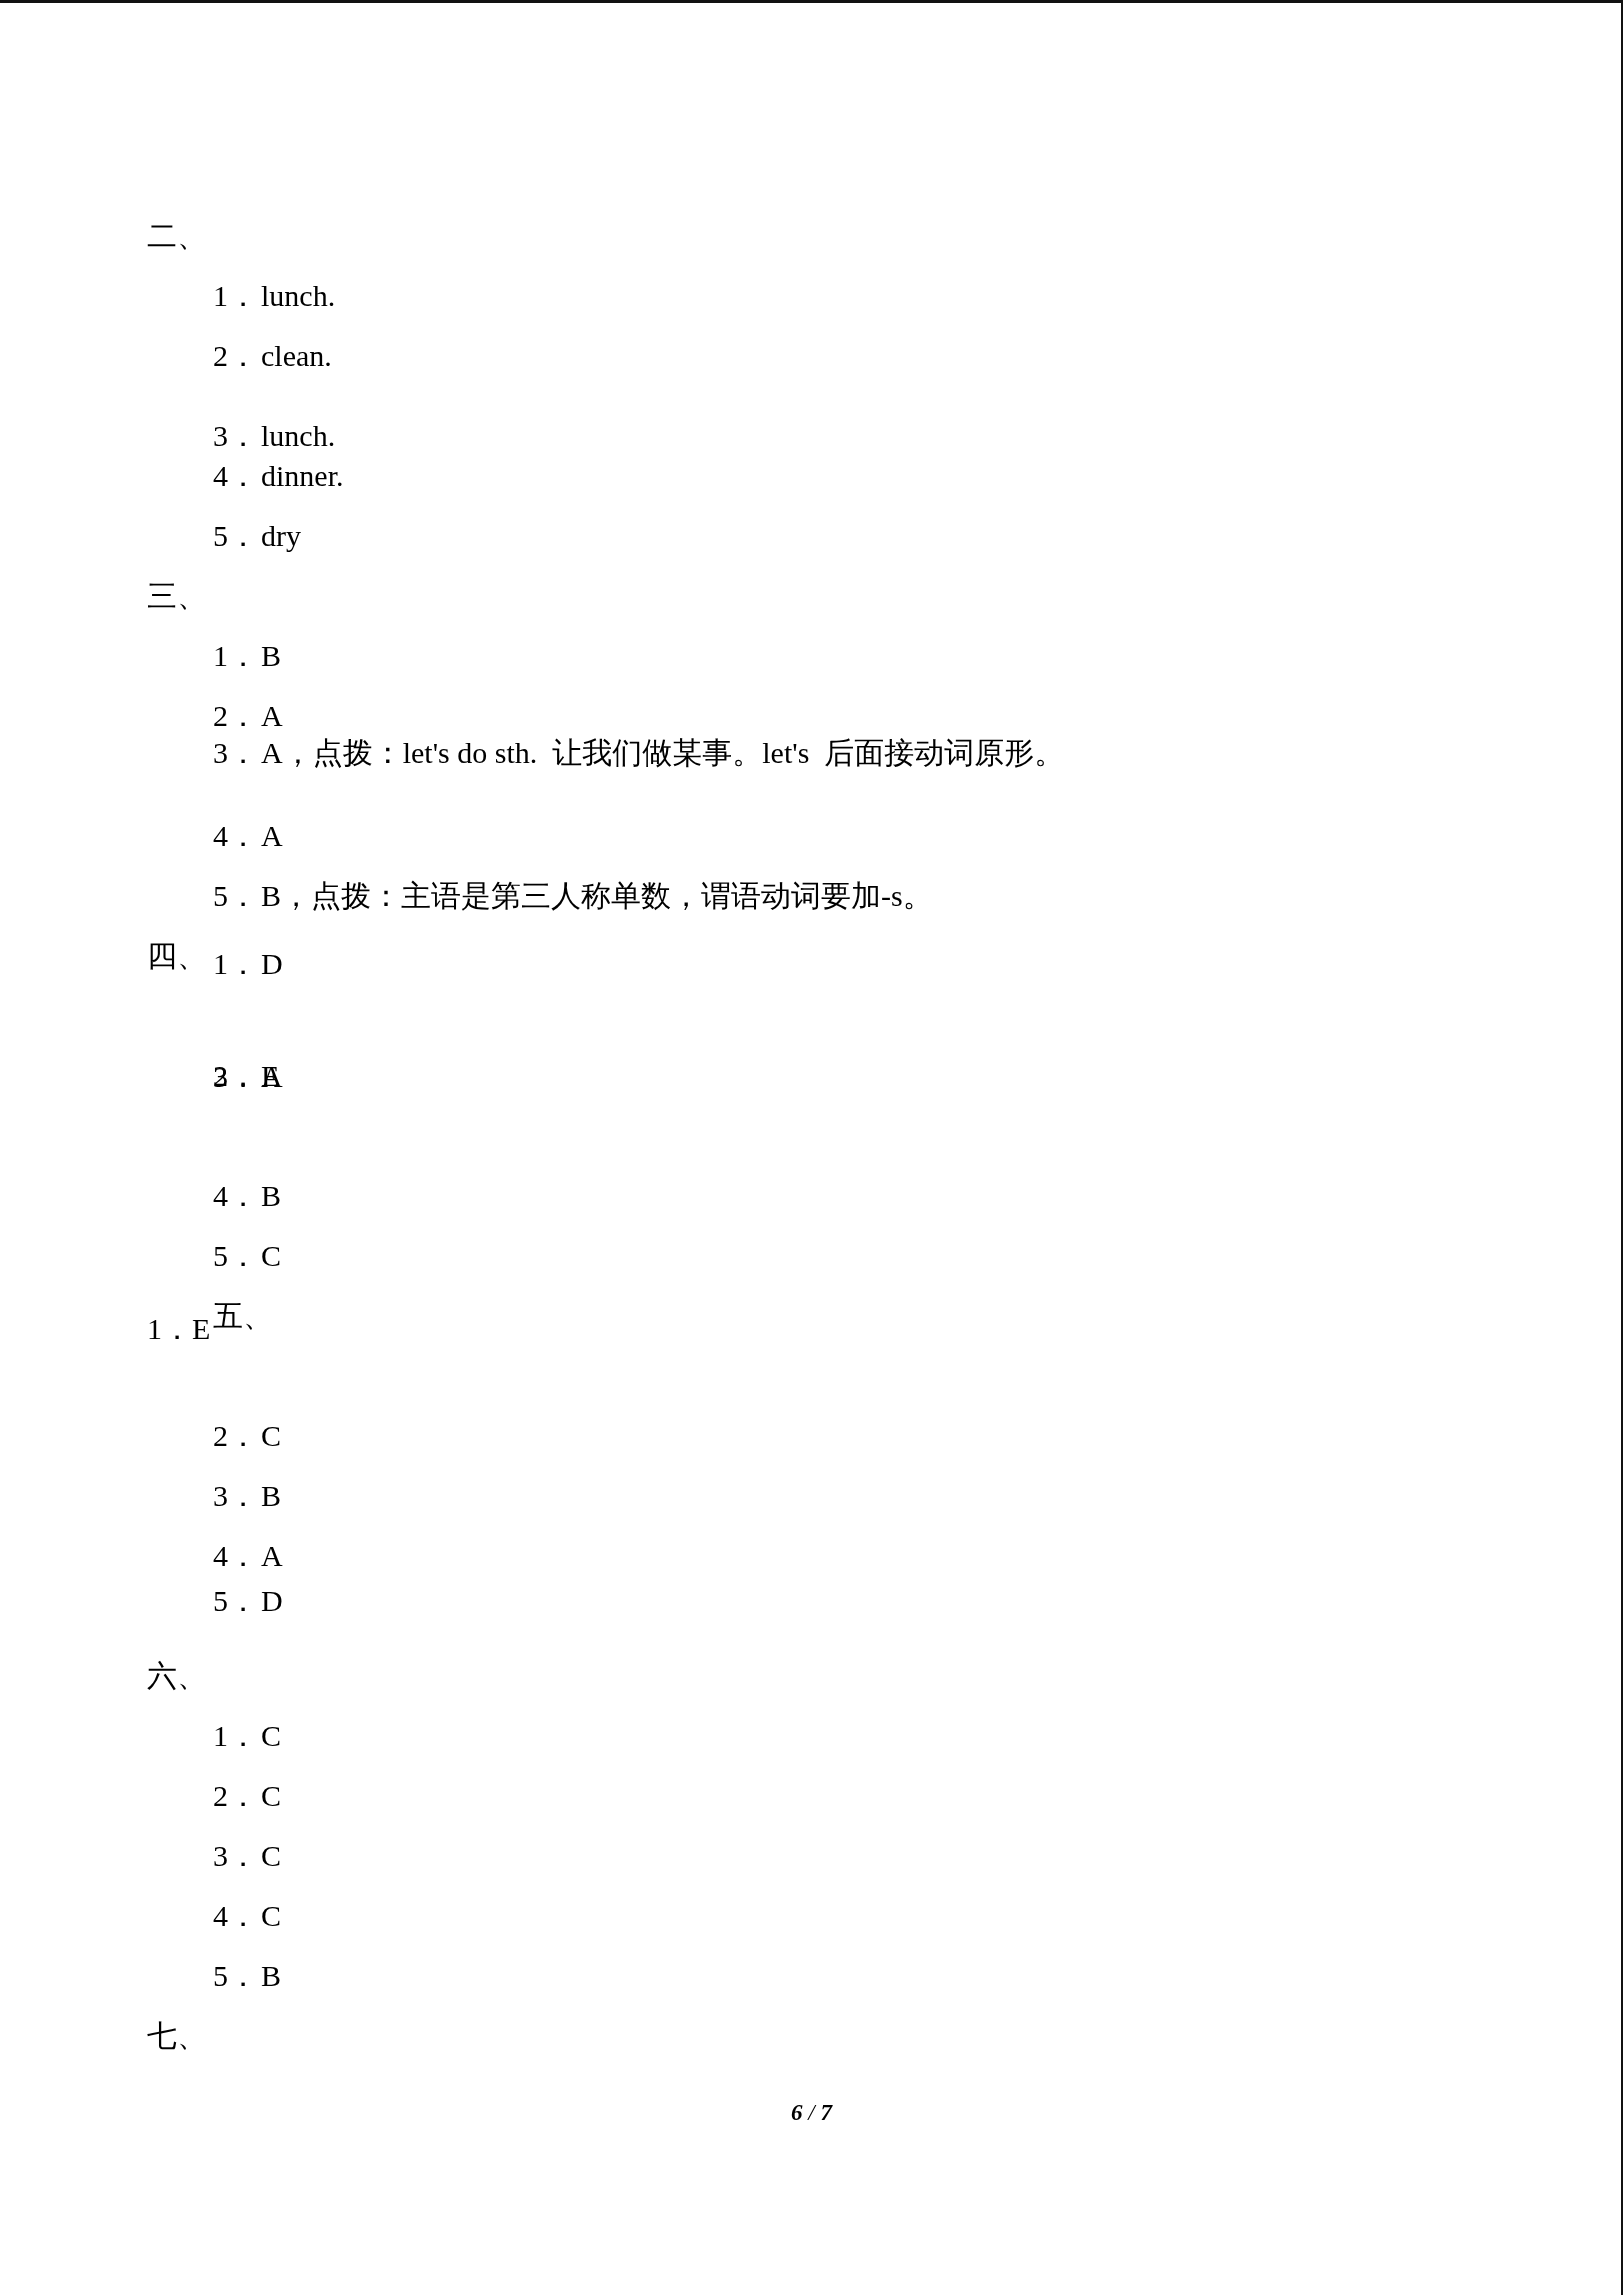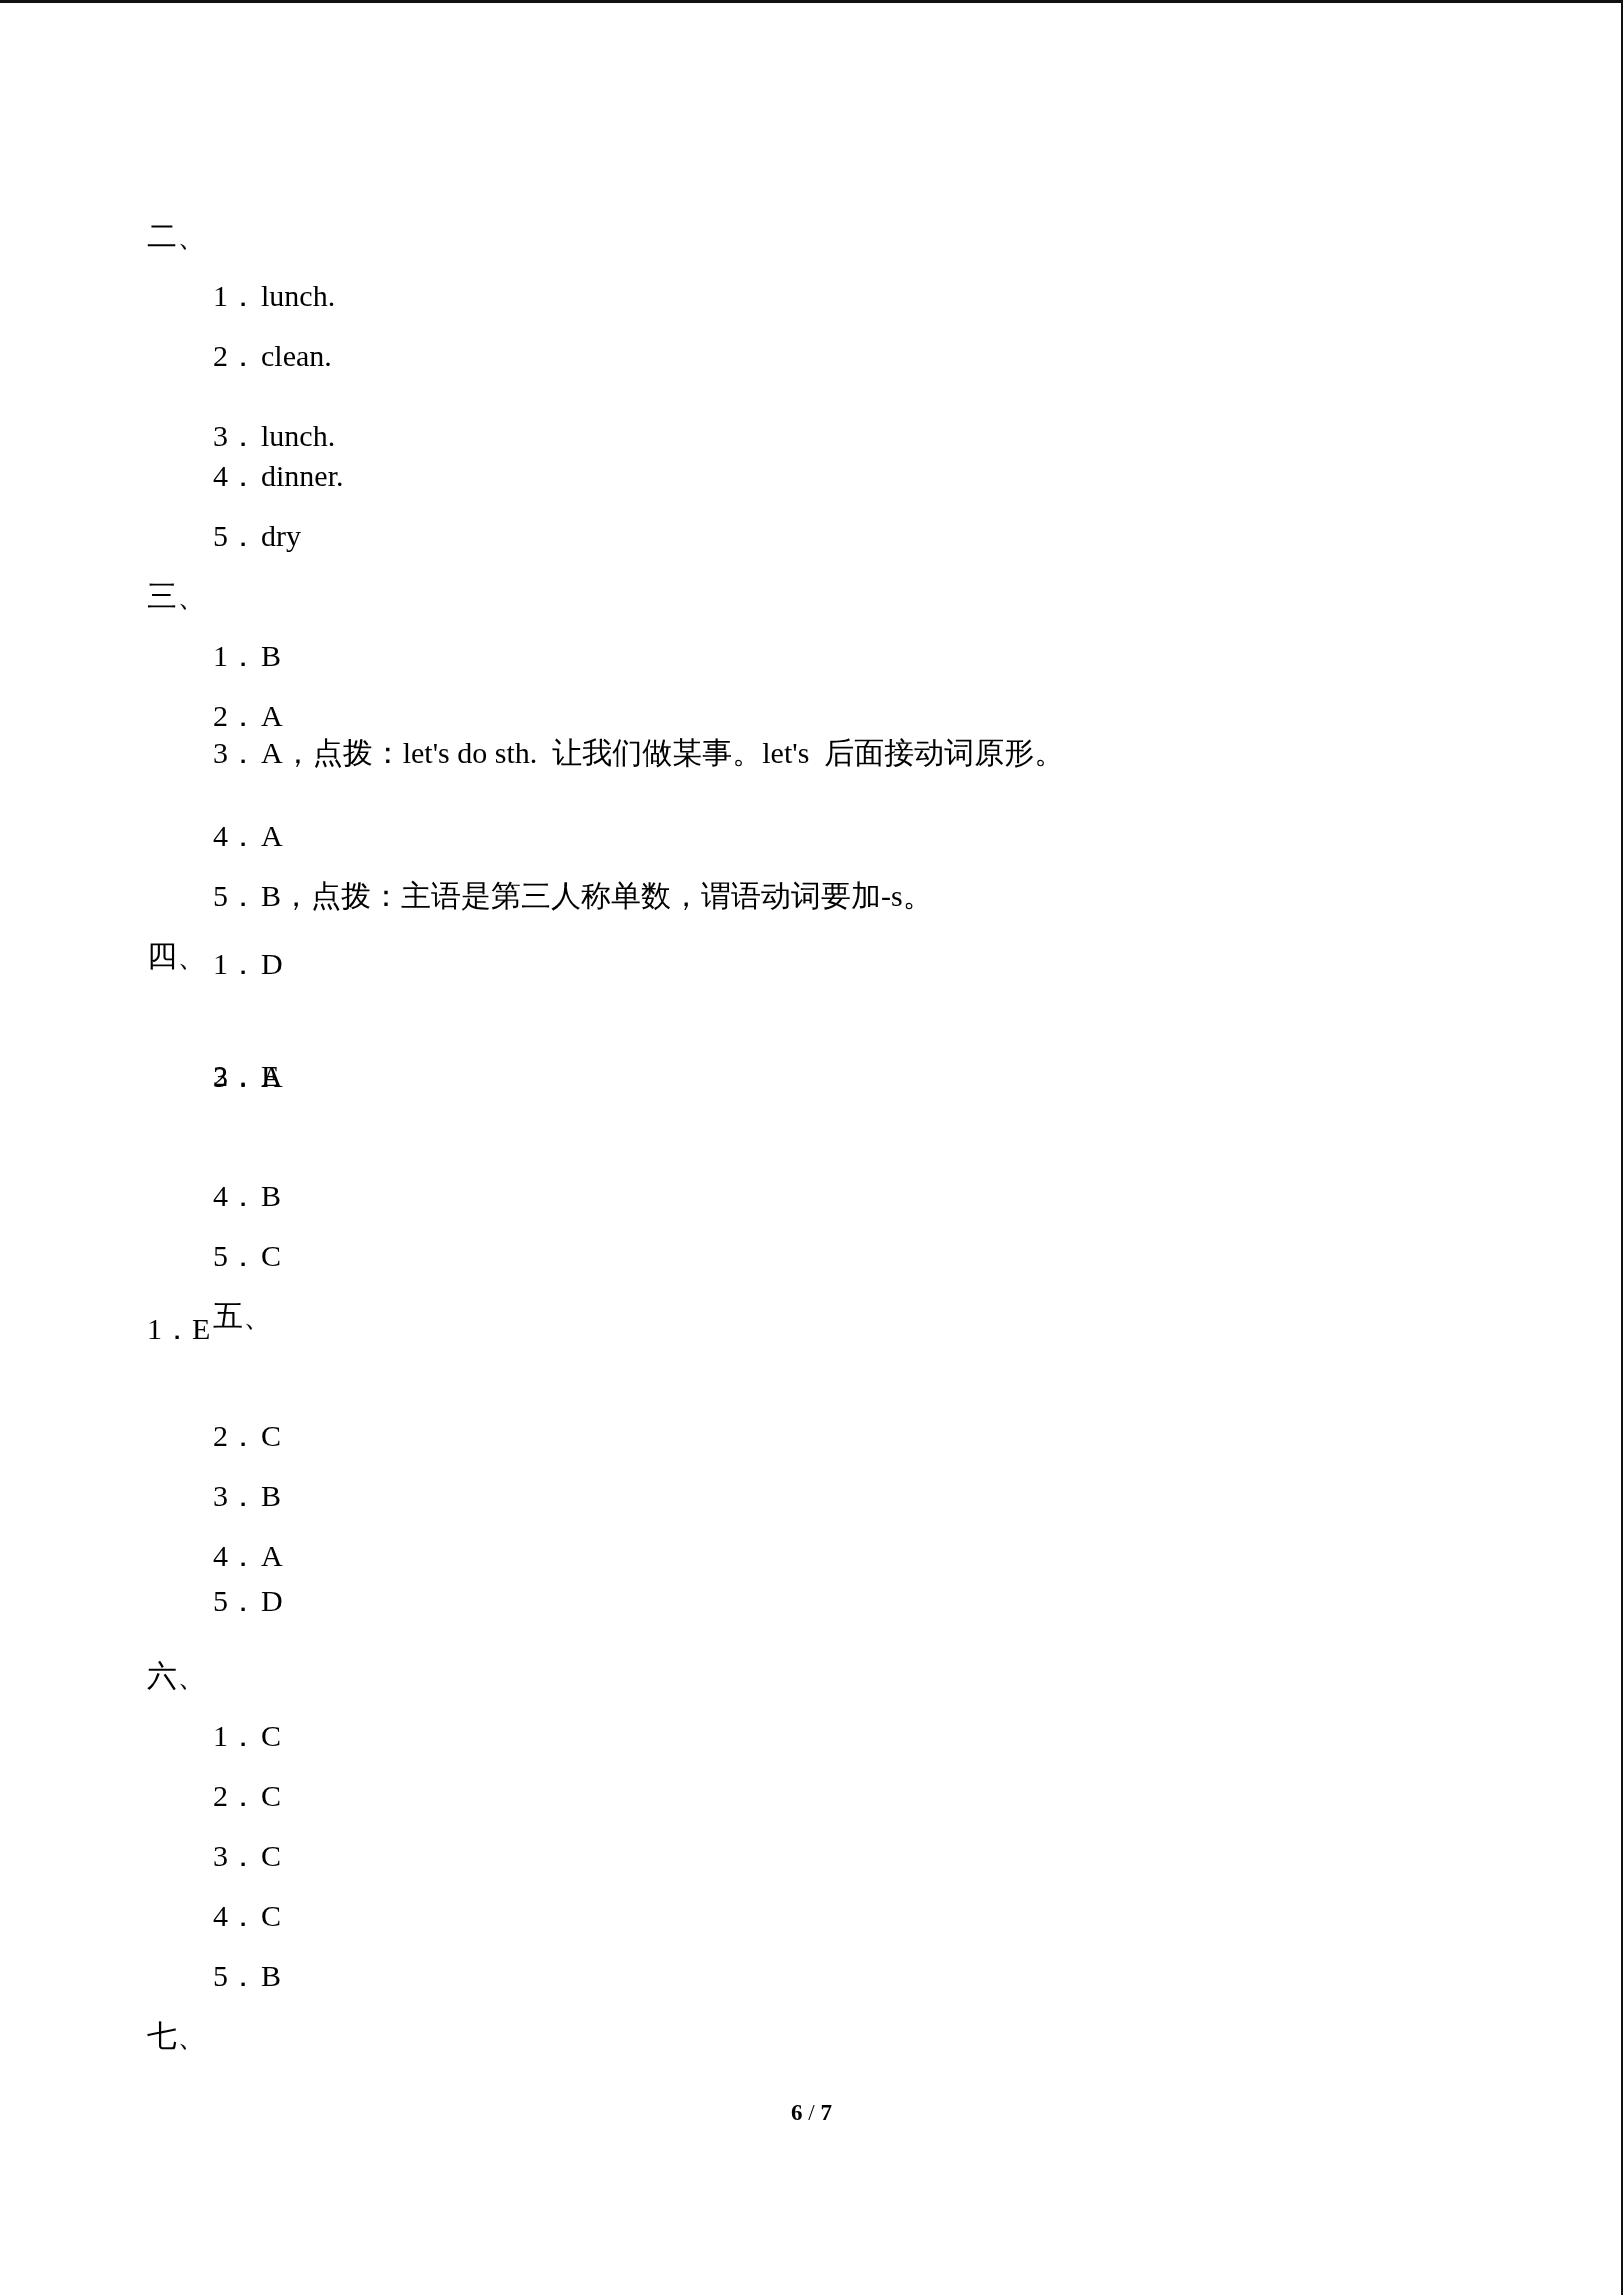--- a/index.html
+++ b/index.html
@@ -21,7 +21,7 @@
     .item .num { display: inline-block; width: 48px; }
     .footer {
       position: absolute; left: 0; width: 1623px; top: 2100px;
-      text-align: center; font-size: 23px; font-weight: bold;
+      text-align: center; font-size: 23px; font-weight: bold; font-style: italic;
     }
     .footer .sep { font-weight: normal; }
   </style>

